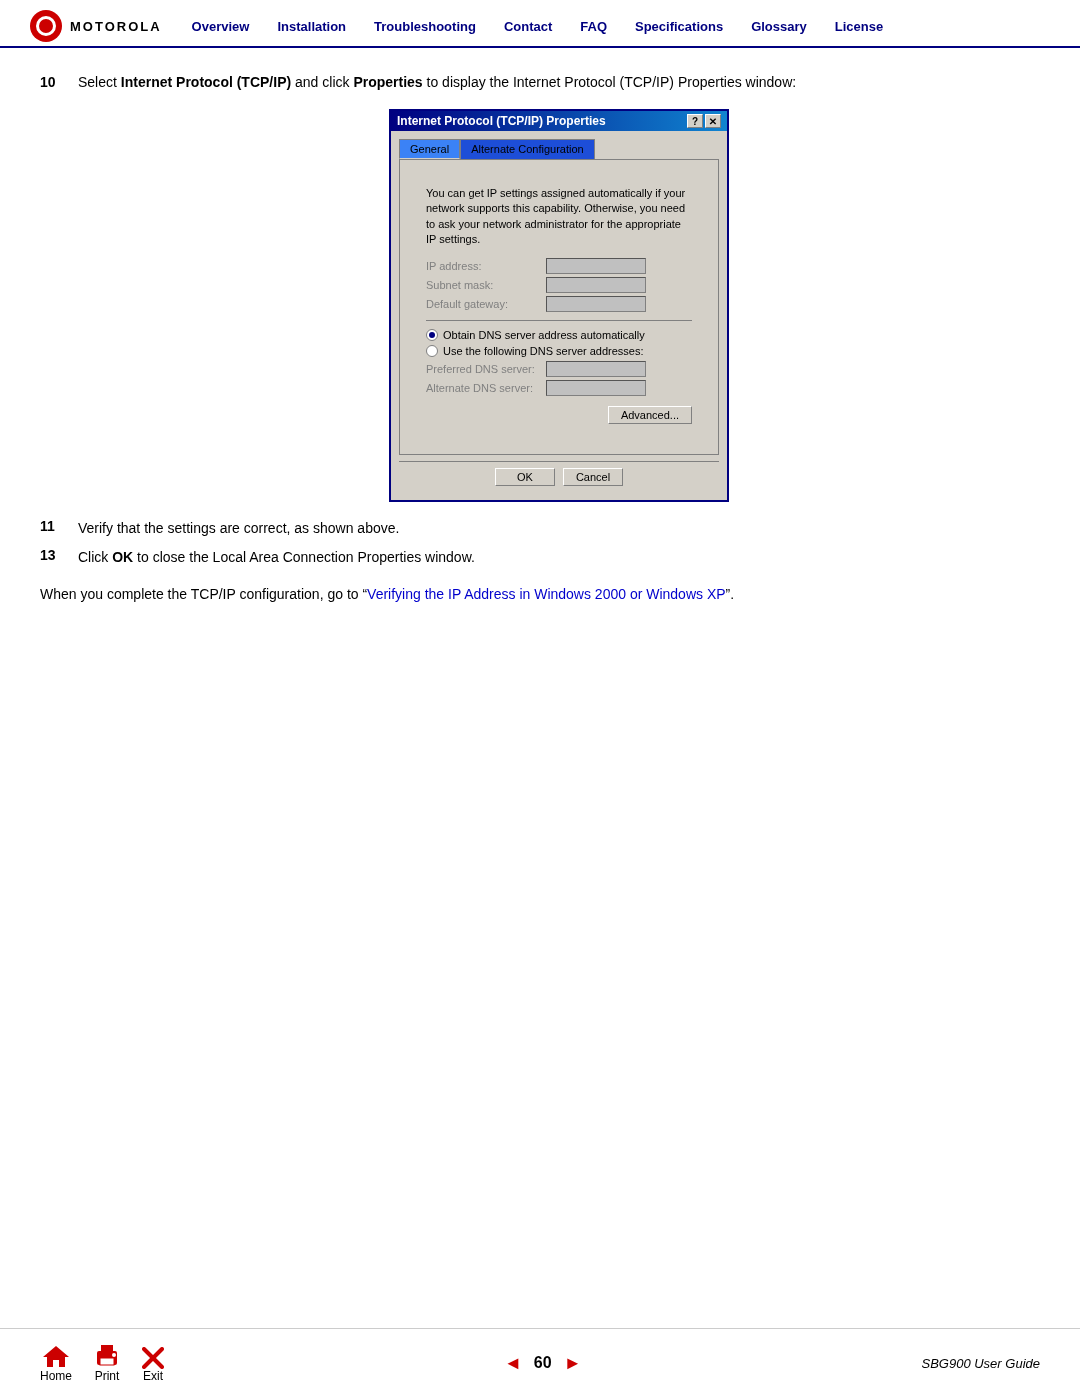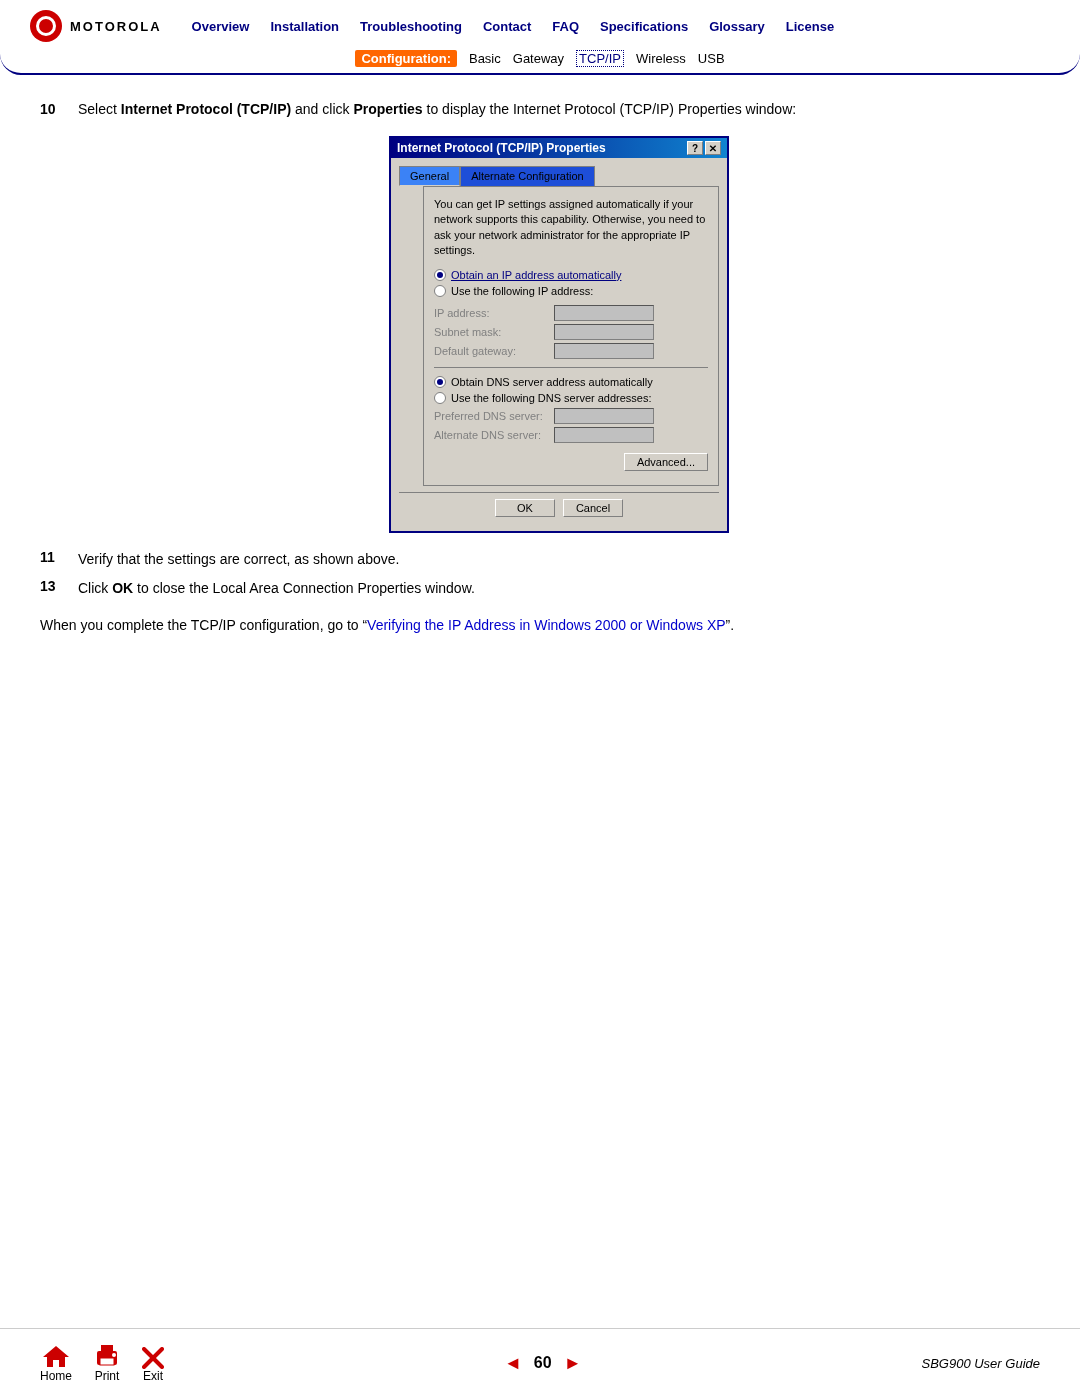--- a/index.html
+++ b/index.html
@@ -18,7 +18,6 @@
       padding: 10px 30px 0 30px;
       border-bottom: 2px solid #000080;
       margin-bottom: 0;
-      border-radius: 21px;
     }
     .header-top {
       display: flex;

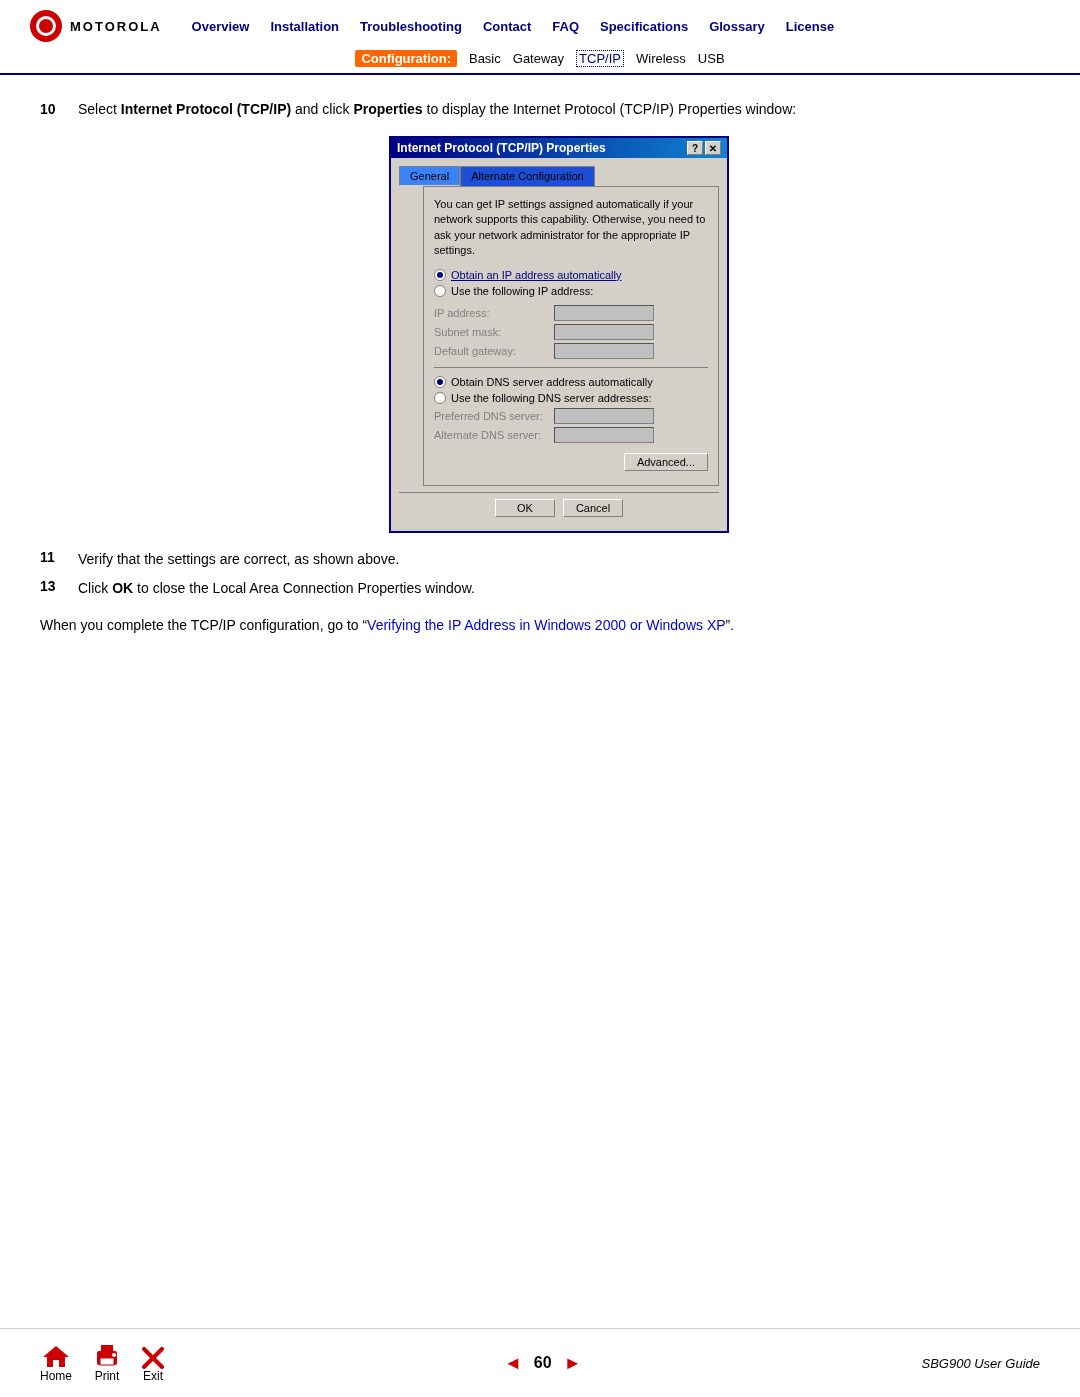--- a/index.html
+++ b/index.html
@@ -53,7 +53,7 @@
     }
     .nav-links {
       display: flex;
-      gap: 21px;
+      gap: 28px;
       align-items: center;
     }
     .nav-link {

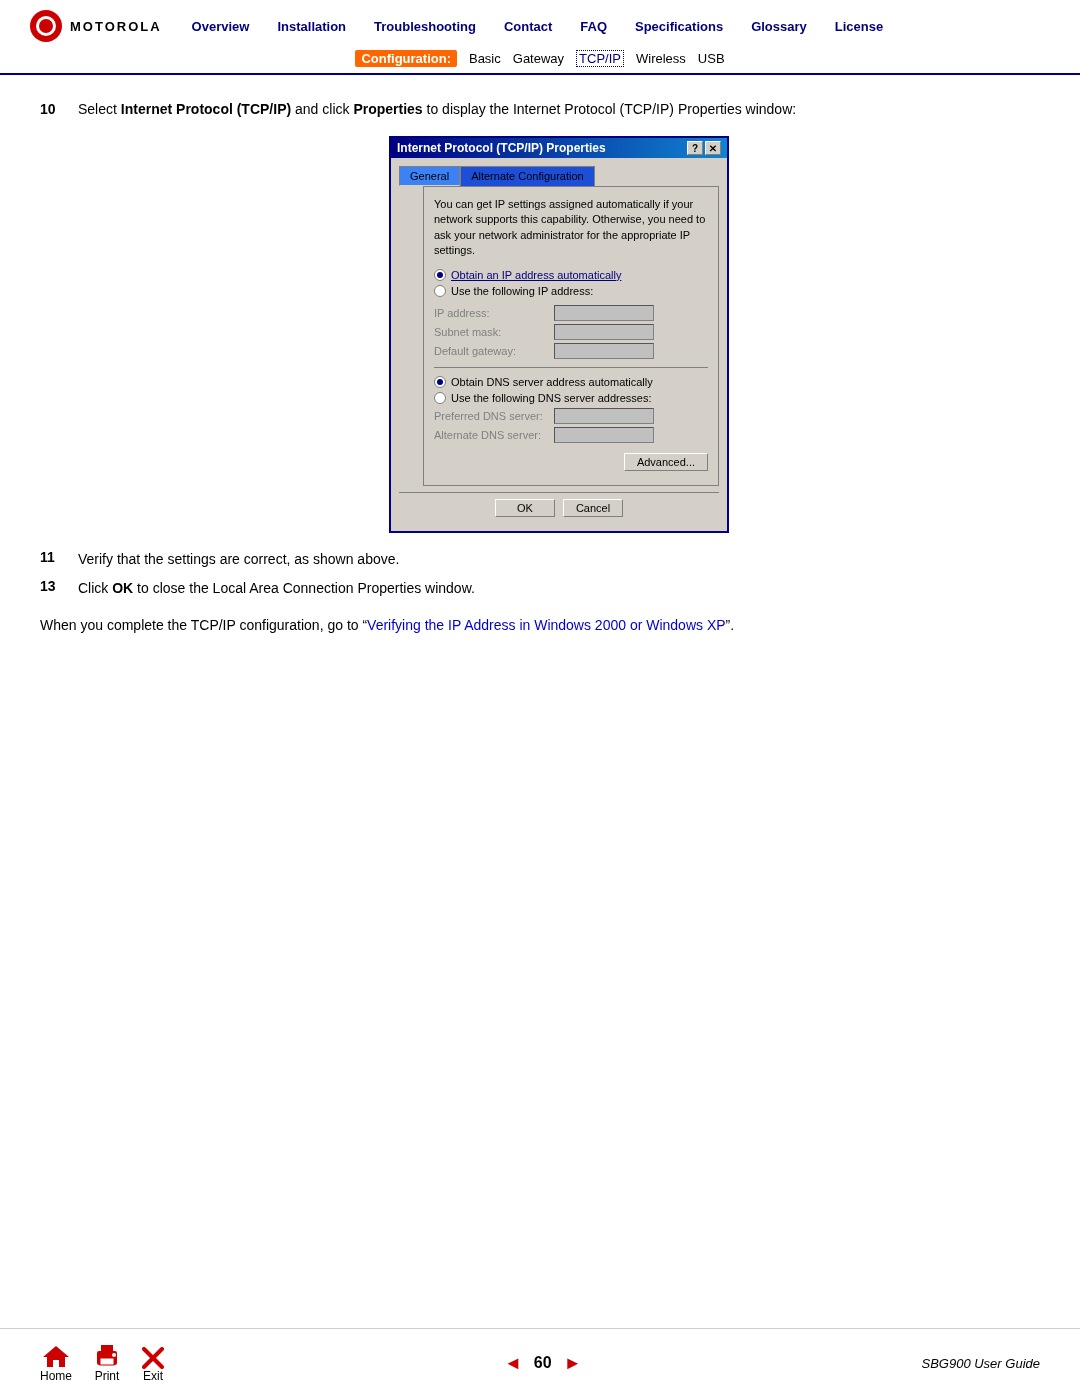--- a/index.html
+++ b/index.html
@@ -374,14 +374,6 @@
       <a class="nav-link">Glossary</a>
       <a class="nav-link">License</a>
     </nav>
-  </div>
-  <div class="header-bottom">
-    <span class="config-box">Configuration:</span>
-    <a class="sub-nav-link">Basic</a>
-    <a class="sub-nav-link">Gateway</a>
-    <a class="sub-nav-link tcpip">TCP/IP</a>
-    <a class="sub-nav-link">Wireless</a>
-    <a class="sub-nav-link">USB</a>
   </div>
 </div>
 

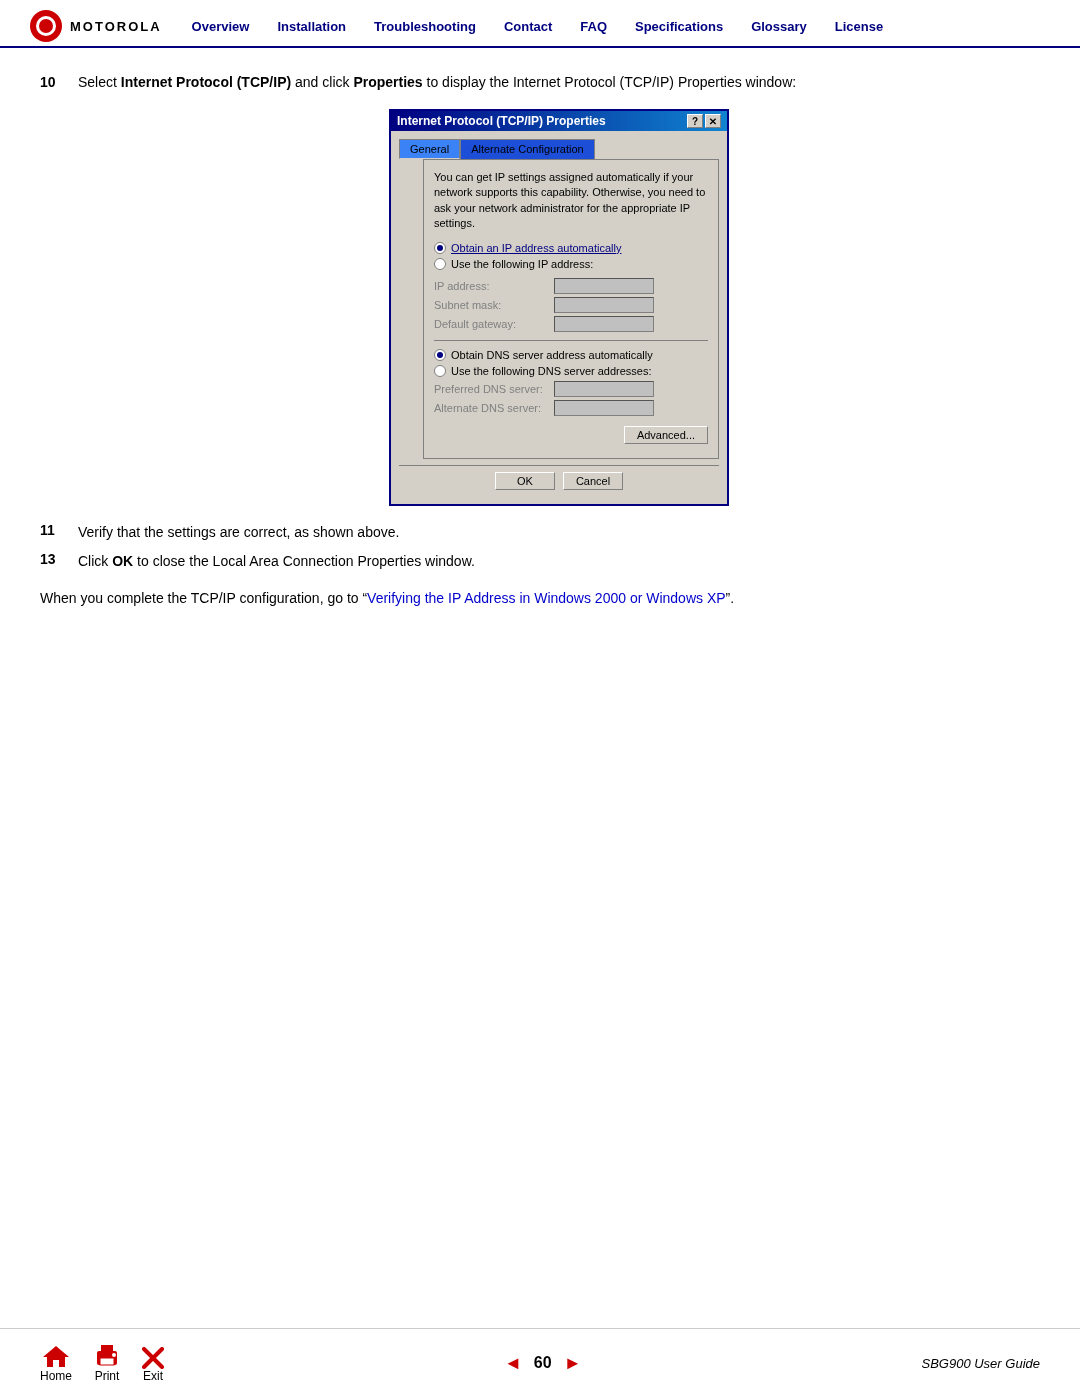--- a/index.html
+++ b/index.html
@@ -183,8 +183,7 @@
     .win-tab-content {
       border: 1px solid #808080;
       background: #d4d0c8;
-      padding: 10px;
-      margin-left: 24px;
+      padding: 26px;
     }
     .win-description {
       font-size: 11px;

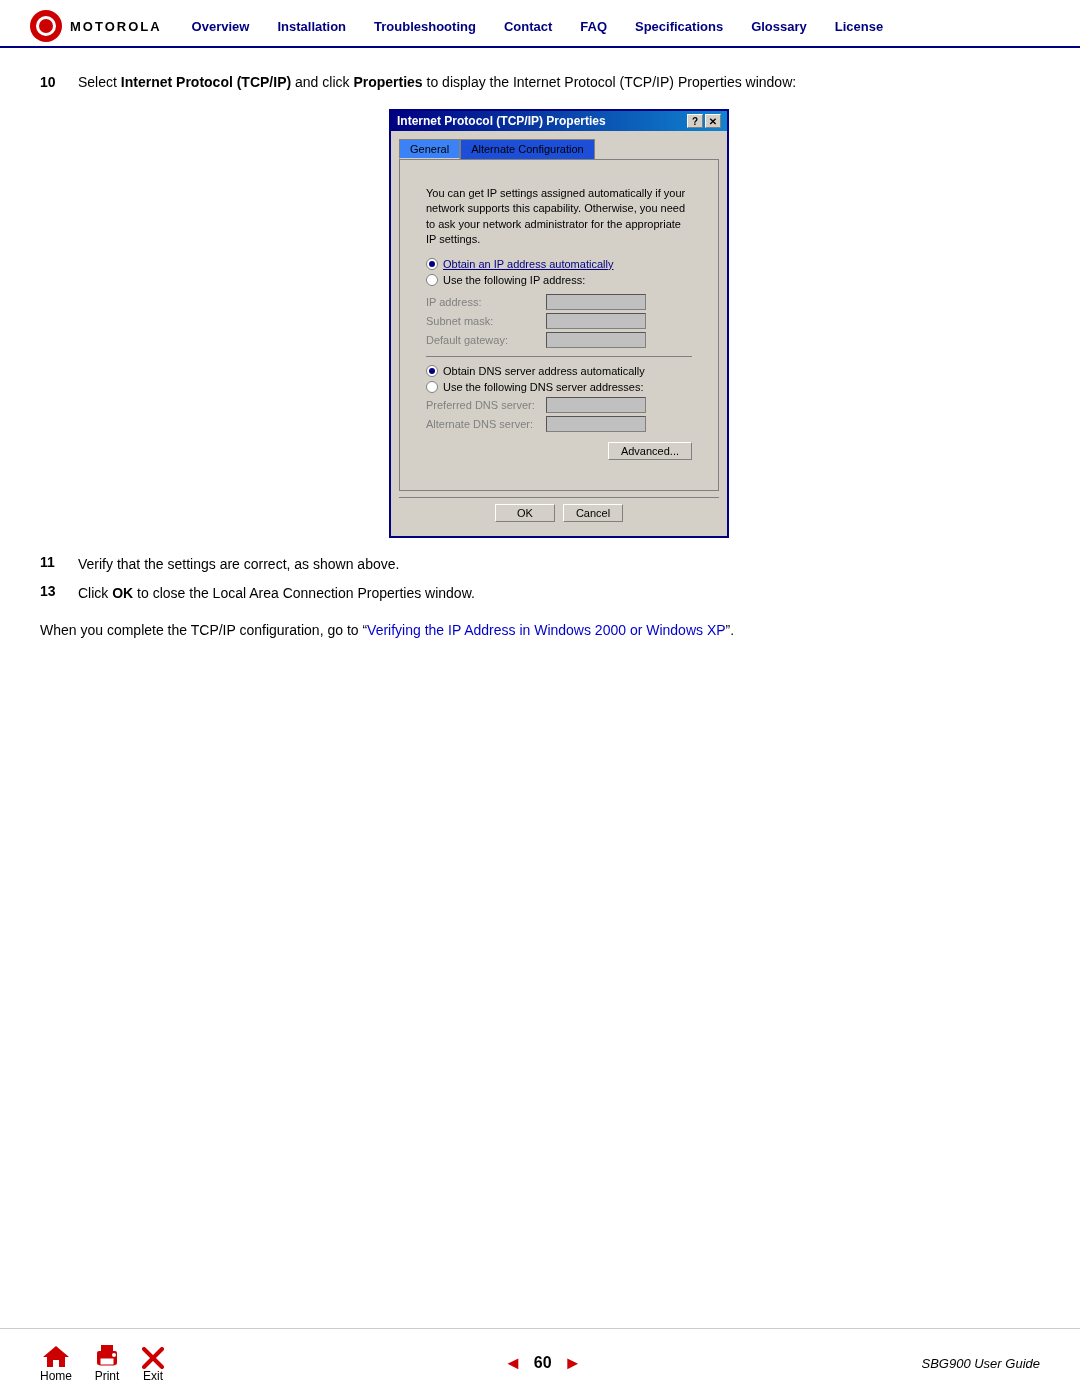--- a/index.html
+++ b/index.html
@@ -402,16 +402,6 @@
         <div class="win-tab-content">
           <p class="win-description">You can get IP settings assigned automatically if your network supports this capability. Otherwise, you need to ask your network administrator for the appropriate IP settings.</p>
 
-          <div class="win-radio-group">
-            <div class="win-radio-item">
-              <div class="win-radio checked"></div>
-              <span class="win-radio-label underlined">Obtain an IP address automatically</span>
-            </div>
-            <div class="win-radio-item">
-              <div class="win-radio"></div>
-              <span class="win-radio-label">Use the following IP address:</span>
-            </div>
-          </div>
 
           <div class="win-input-row">
             <span class="win-input-label">IP address:</span>

